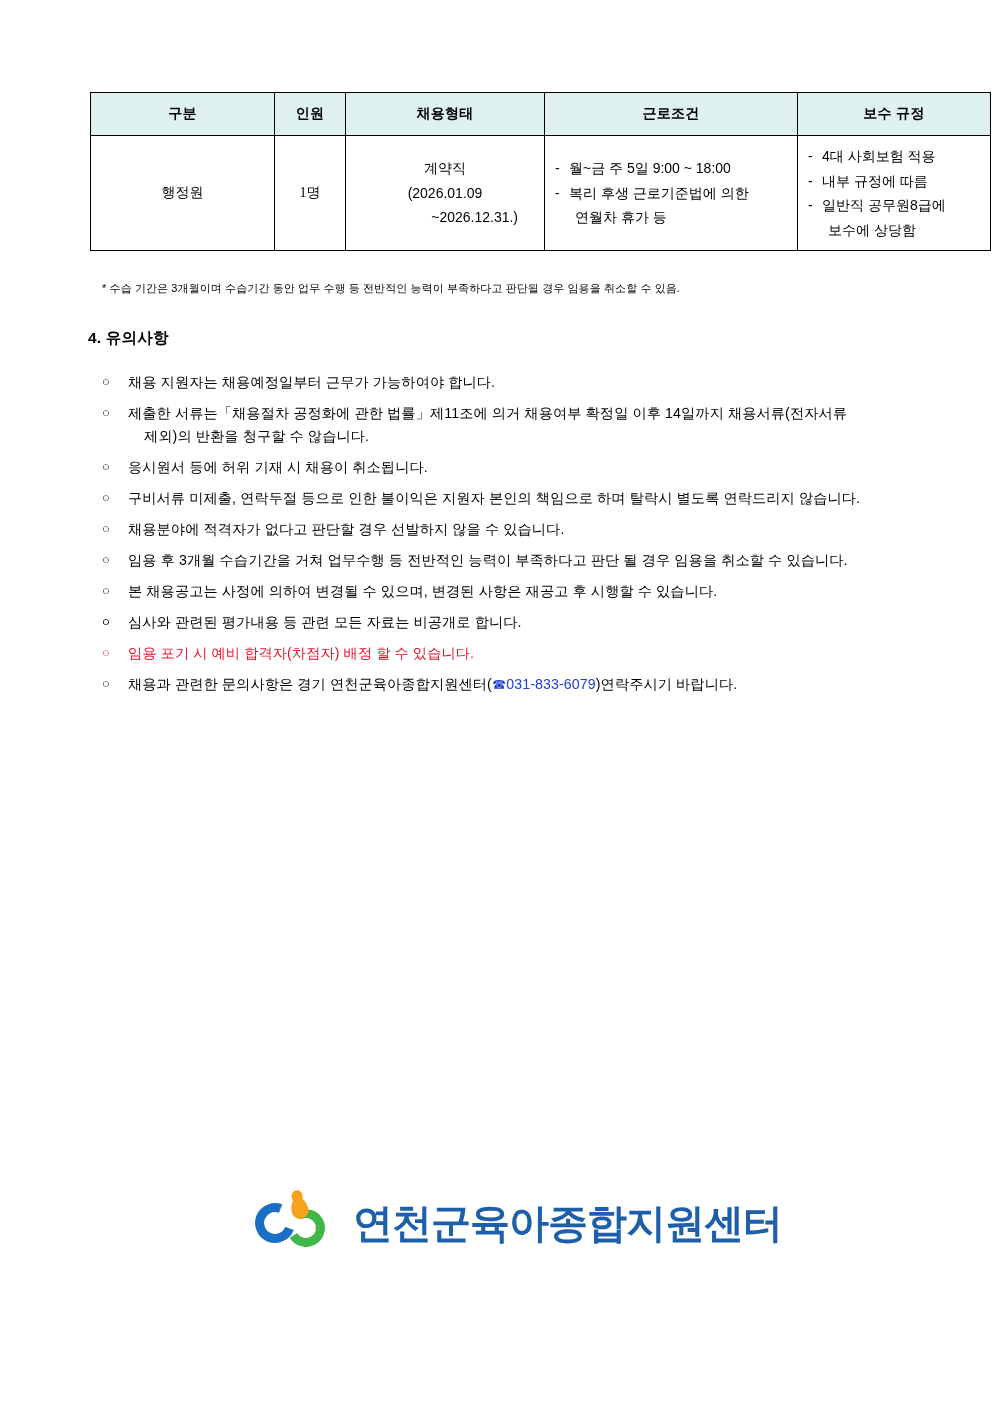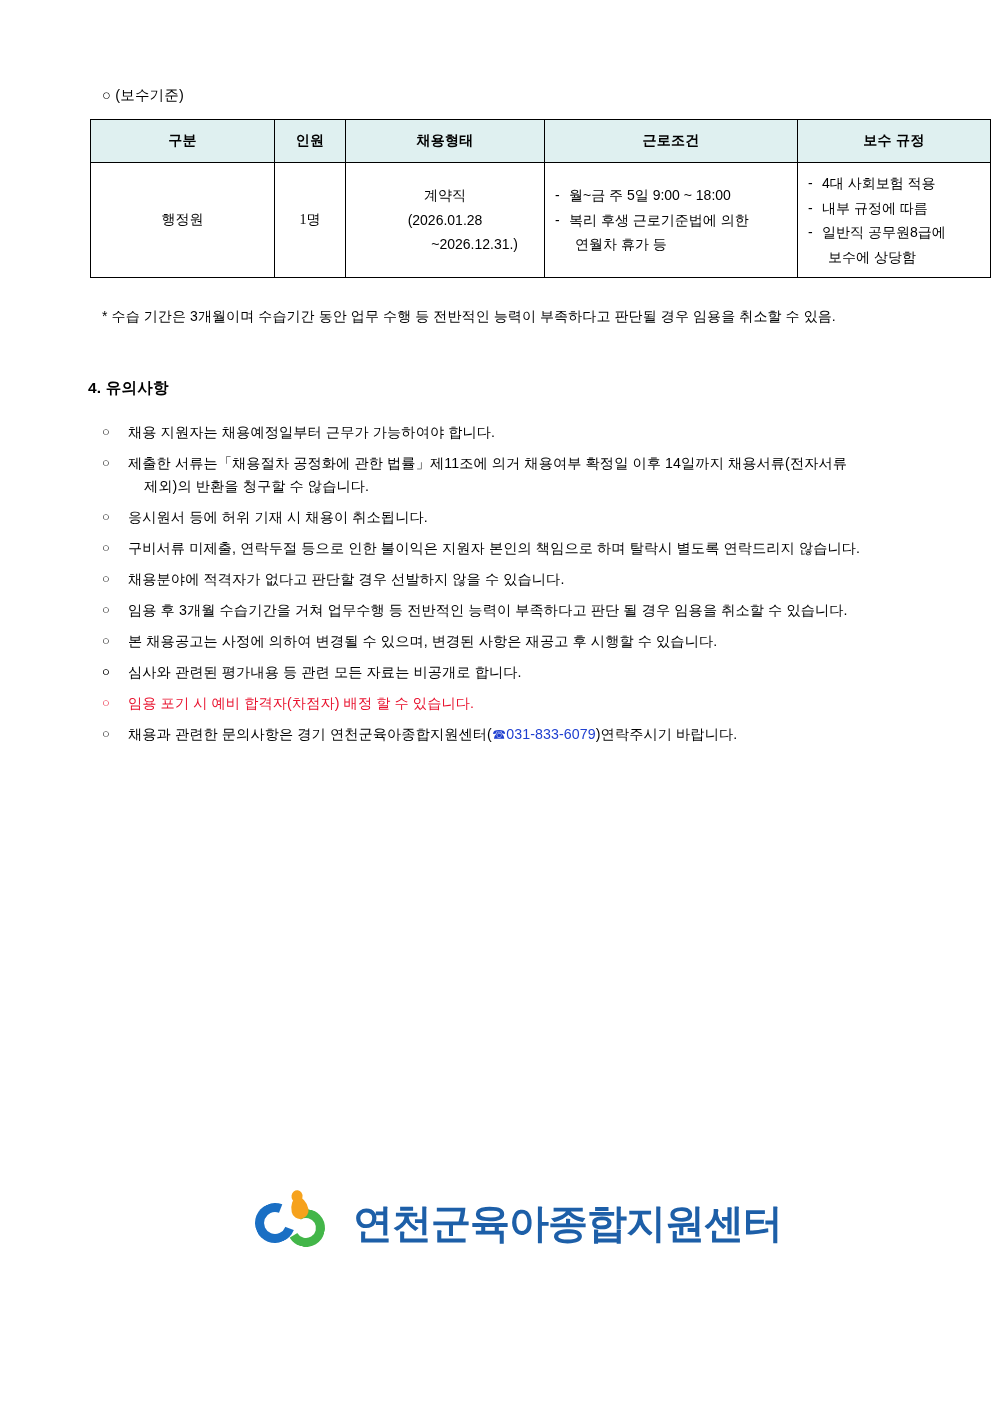--- a/index.html
+++ b/index.html
@@ -206,7 +206,6 @@
   <div class="content">
 
 
-    <div class="sub-heading">○ (보수기준)</div>
 
     <table class="pay-table">
       <thead>

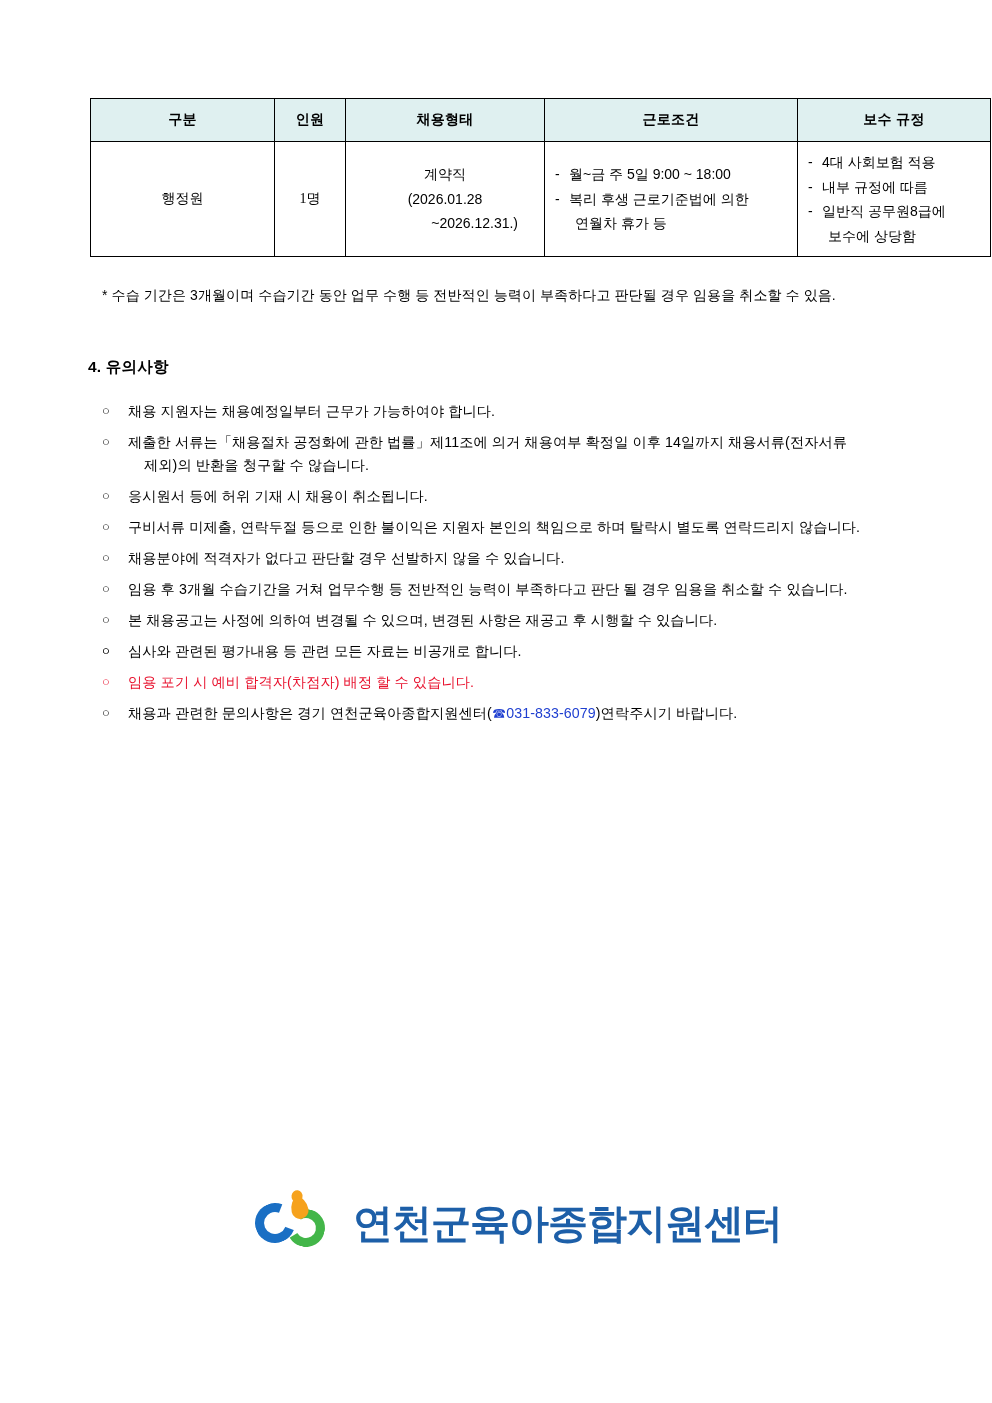--- a/index.html
+++ b/index.html
@@ -46,7 +46,7 @@
   table.pay-table {
     border-collapse: collapse;
     width: 813px;
-    margin: 12px 0 0 2px;
+    margin: 6px 0 0 2px;
     table-layout: fixed;
     border-radius: 7px;
   }

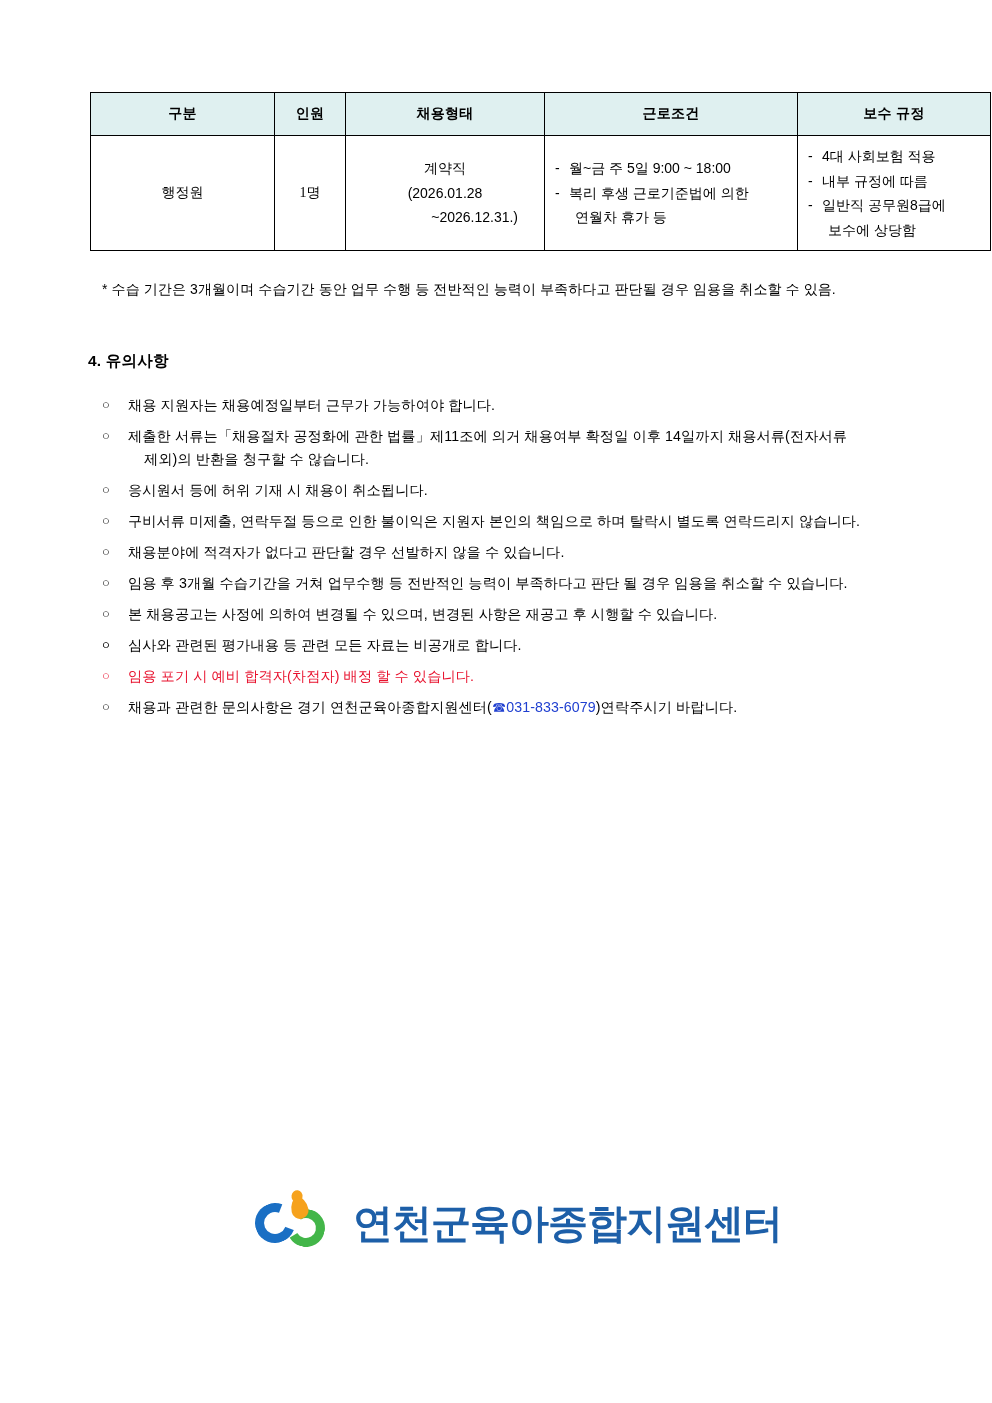--- a/index.html
+++ b/index.html
@@ -224,7 +224,7 @@
           <td>
             <div class="form-cell">
               <span>계약직</span>
-              <span class="l2">(2026.01.28</span>
+              <span class="l2">(2026.01.09</span>
               <span class="l3">~2026.12.31.)</span>
             </div>
           </td>

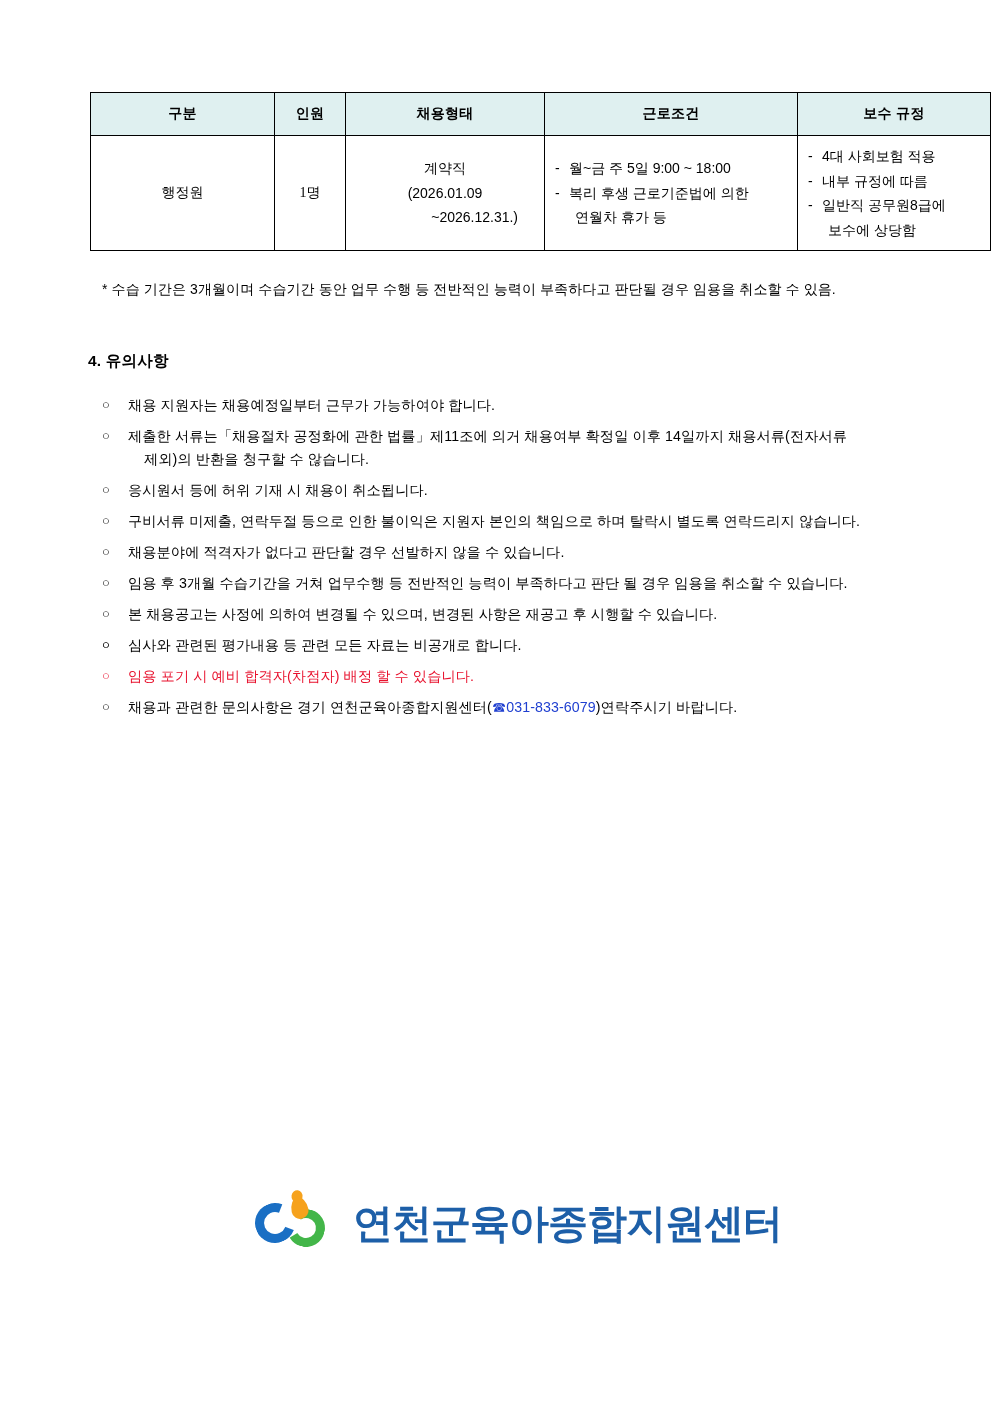--- a/index.html
+++ b/index.html
@@ -102,7 +102,7 @@
   .pay-list li .l2 { padding-left: 6px; }
 
   .note {
-    font-size: 14px;
+    font-size: 11px;
     margin: 30px 0 0 14px;
     letter-spacing: 0.1px;
   }

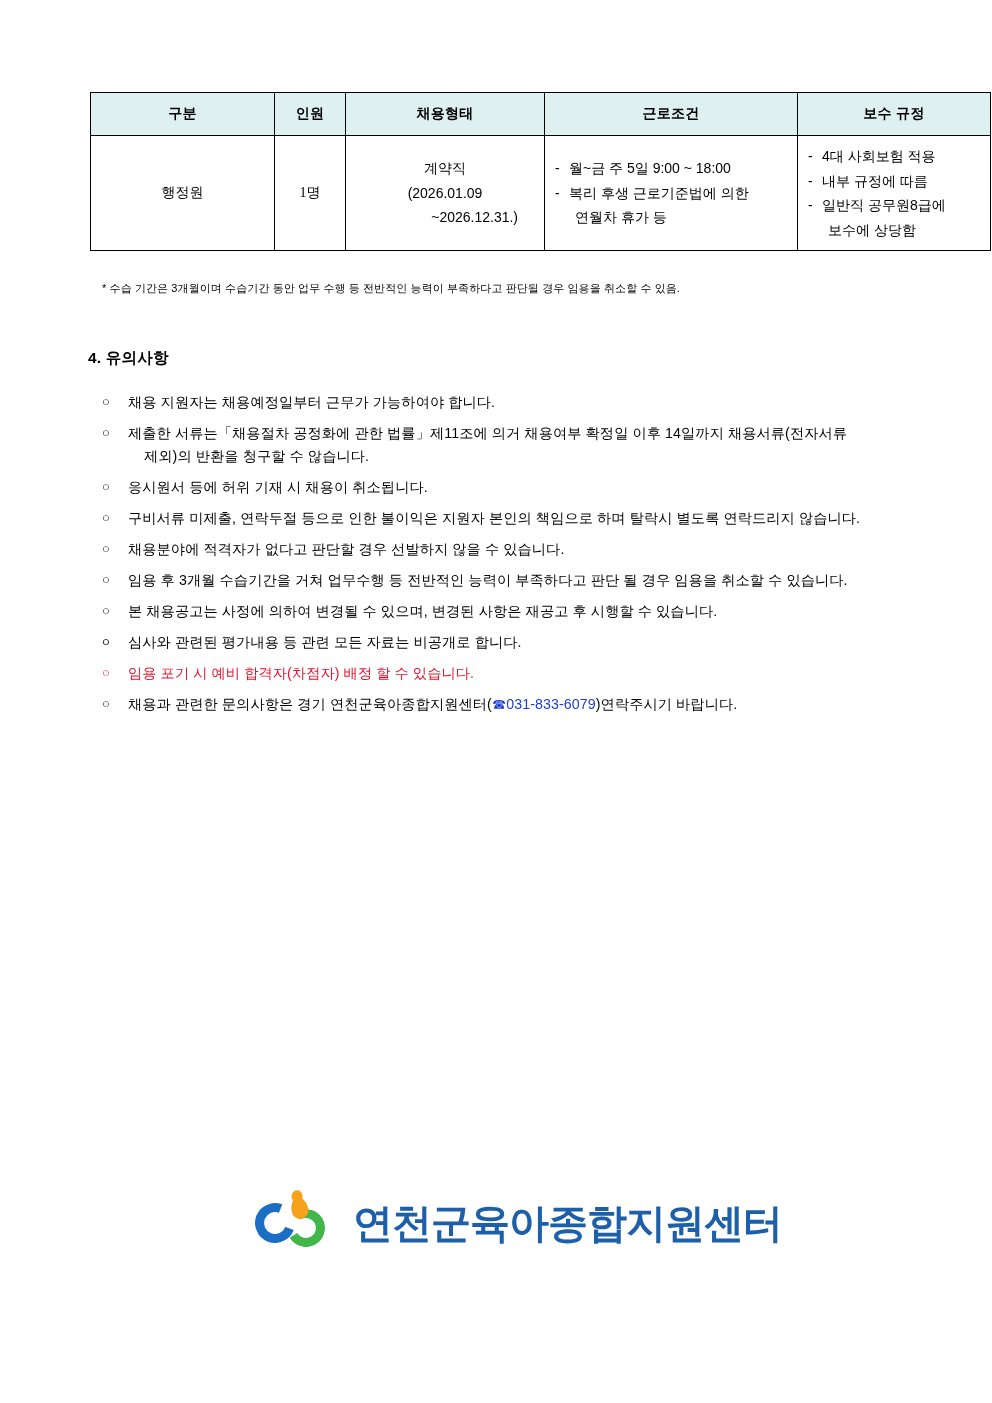--- a/index.html
+++ b/index.html
@@ -108,7 +108,7 @@
   }
 
   .section-2 {
-    margin-top: 52px;
+    margin-top: 32px;
   }
 
   ul.circle-list {

